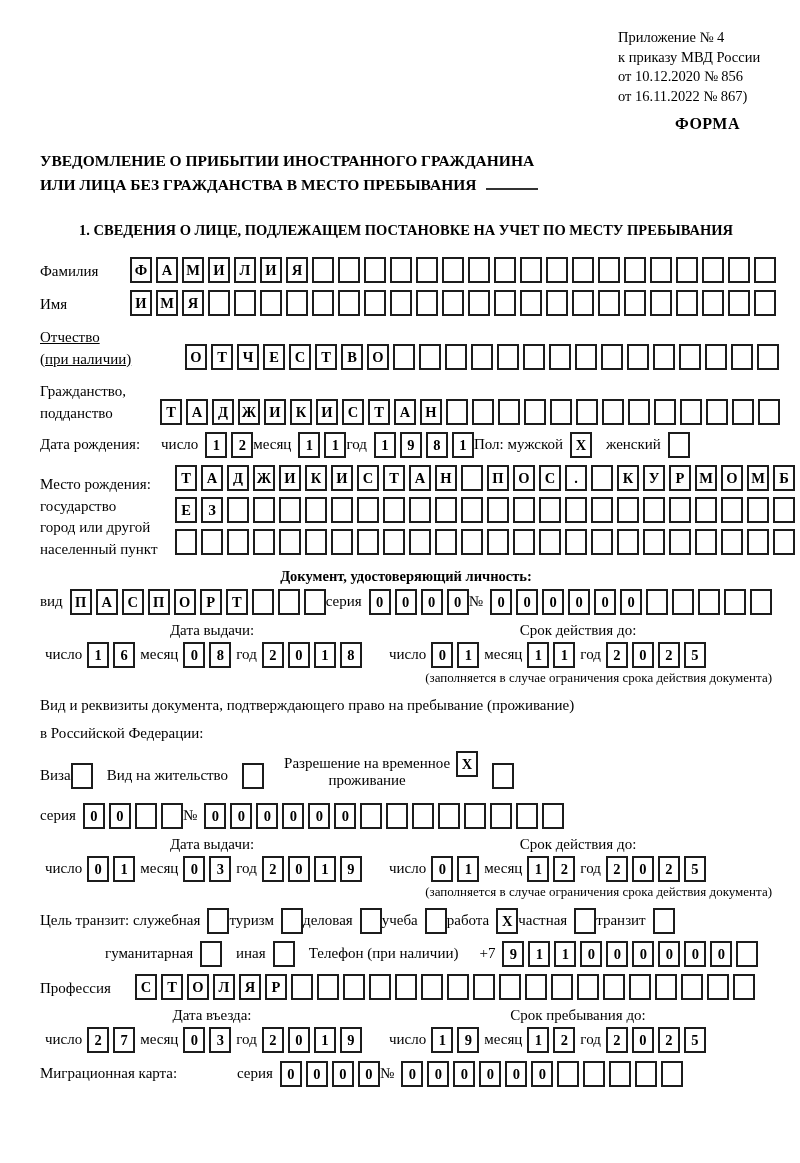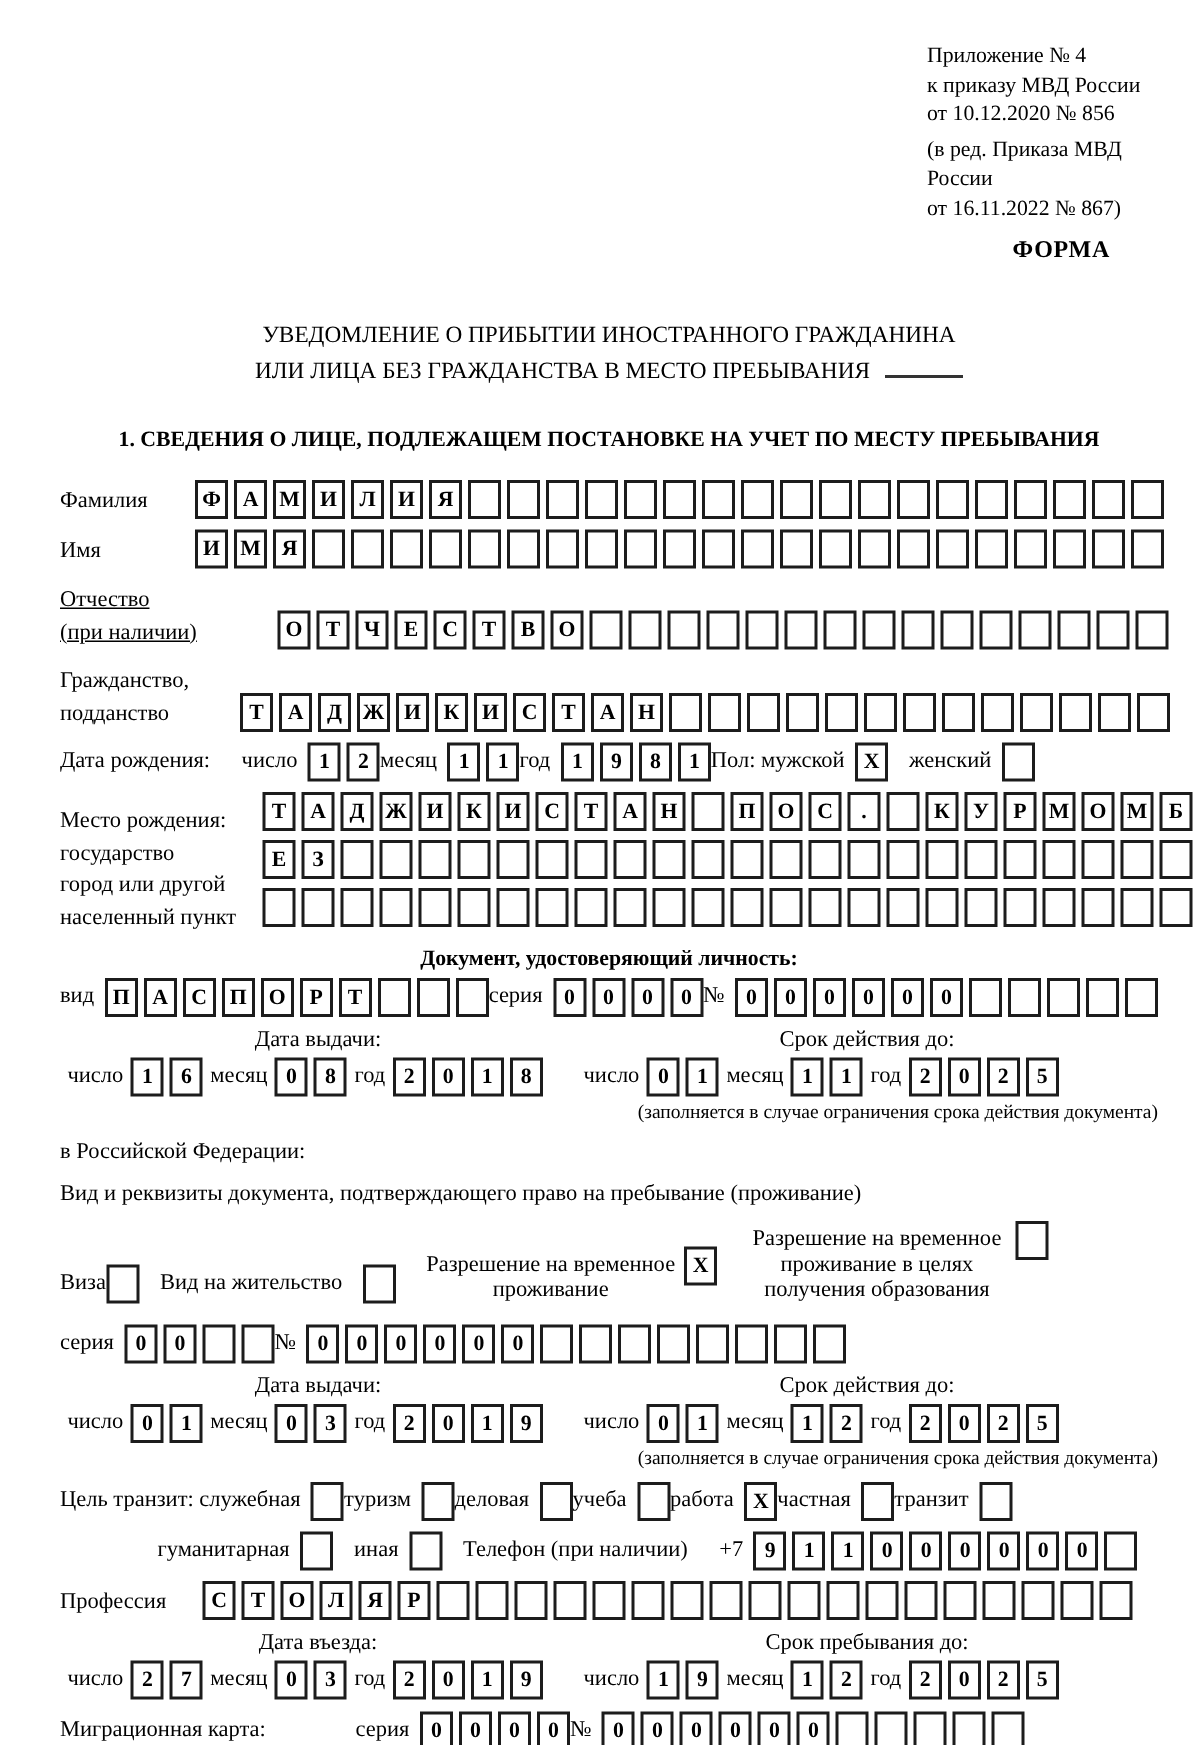--- a/index.html
+++ b/index.html
@@ -66,7 +66,6 @@
     <div>Приложение № 4</div>
     <div>к приказу МВД России</div>
     <div>от 10.12.2020 № 856</div>
-    <div class="rev">(в ред. Приказа МВД России</div>
     <div>от 16.11.2022 № 867)</div>
   </div>
   <div class="forma">ФОРМА</div>

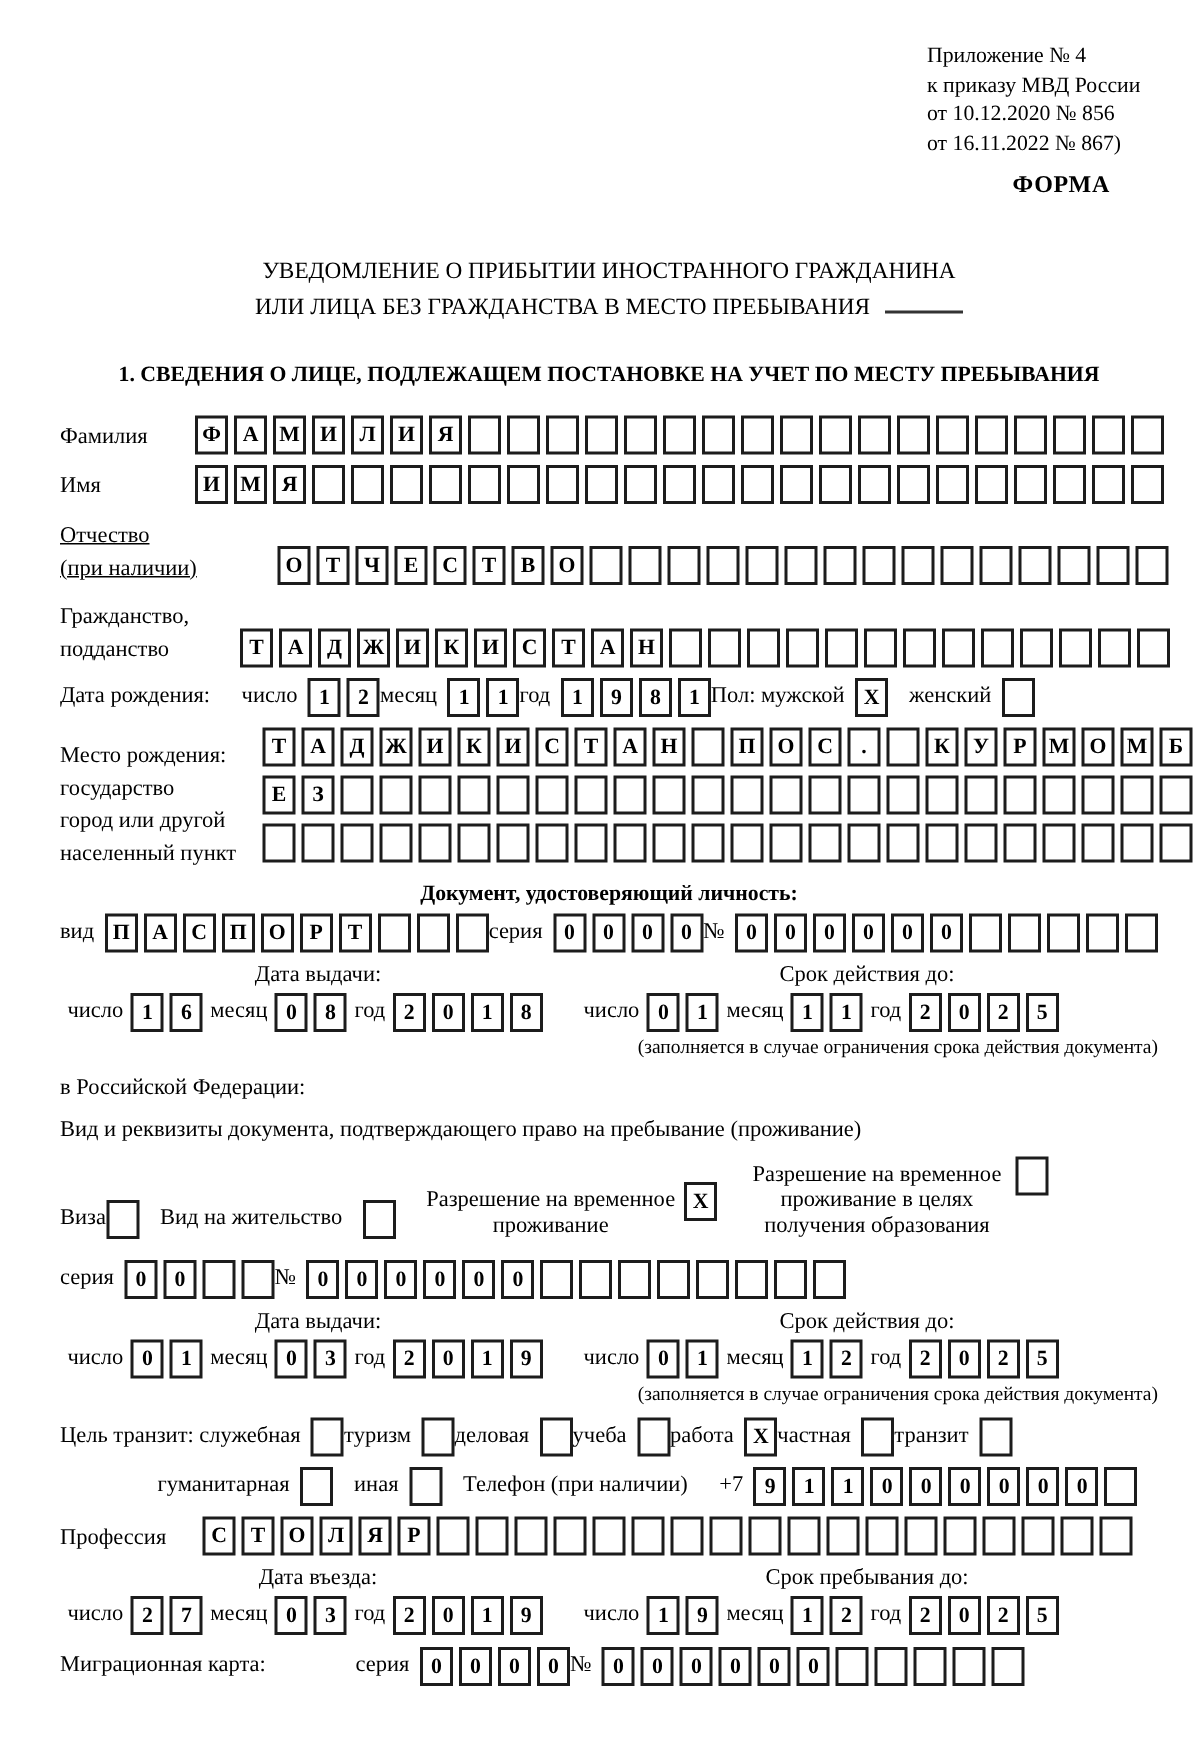--- a/index.html
+++ b/index.html
@@ -12,7 +12,7 @@
   .forma { text-align:right; padding-right:32px; font-weight:bold; font-size:16px; margin-top:9px; letter-spacing:.5px; }
 
   
-  .title { text-align:center; font-weight:normal; font-size:15.5px; margin-top:36px; line-height:1.5; }
+  .title { font-weight:bold; font-size:15.5px; margin-top:16px; line-height:1.5; }
   .title-underline { display:inline-block; width:52px; border-bottom:2px solid #333; height:12px; margin-left:10px; }
   .sect { text-align:center; font-weight:bold; font-size:14.5px; margin-top:26px; margin-bottom:18px; }
 

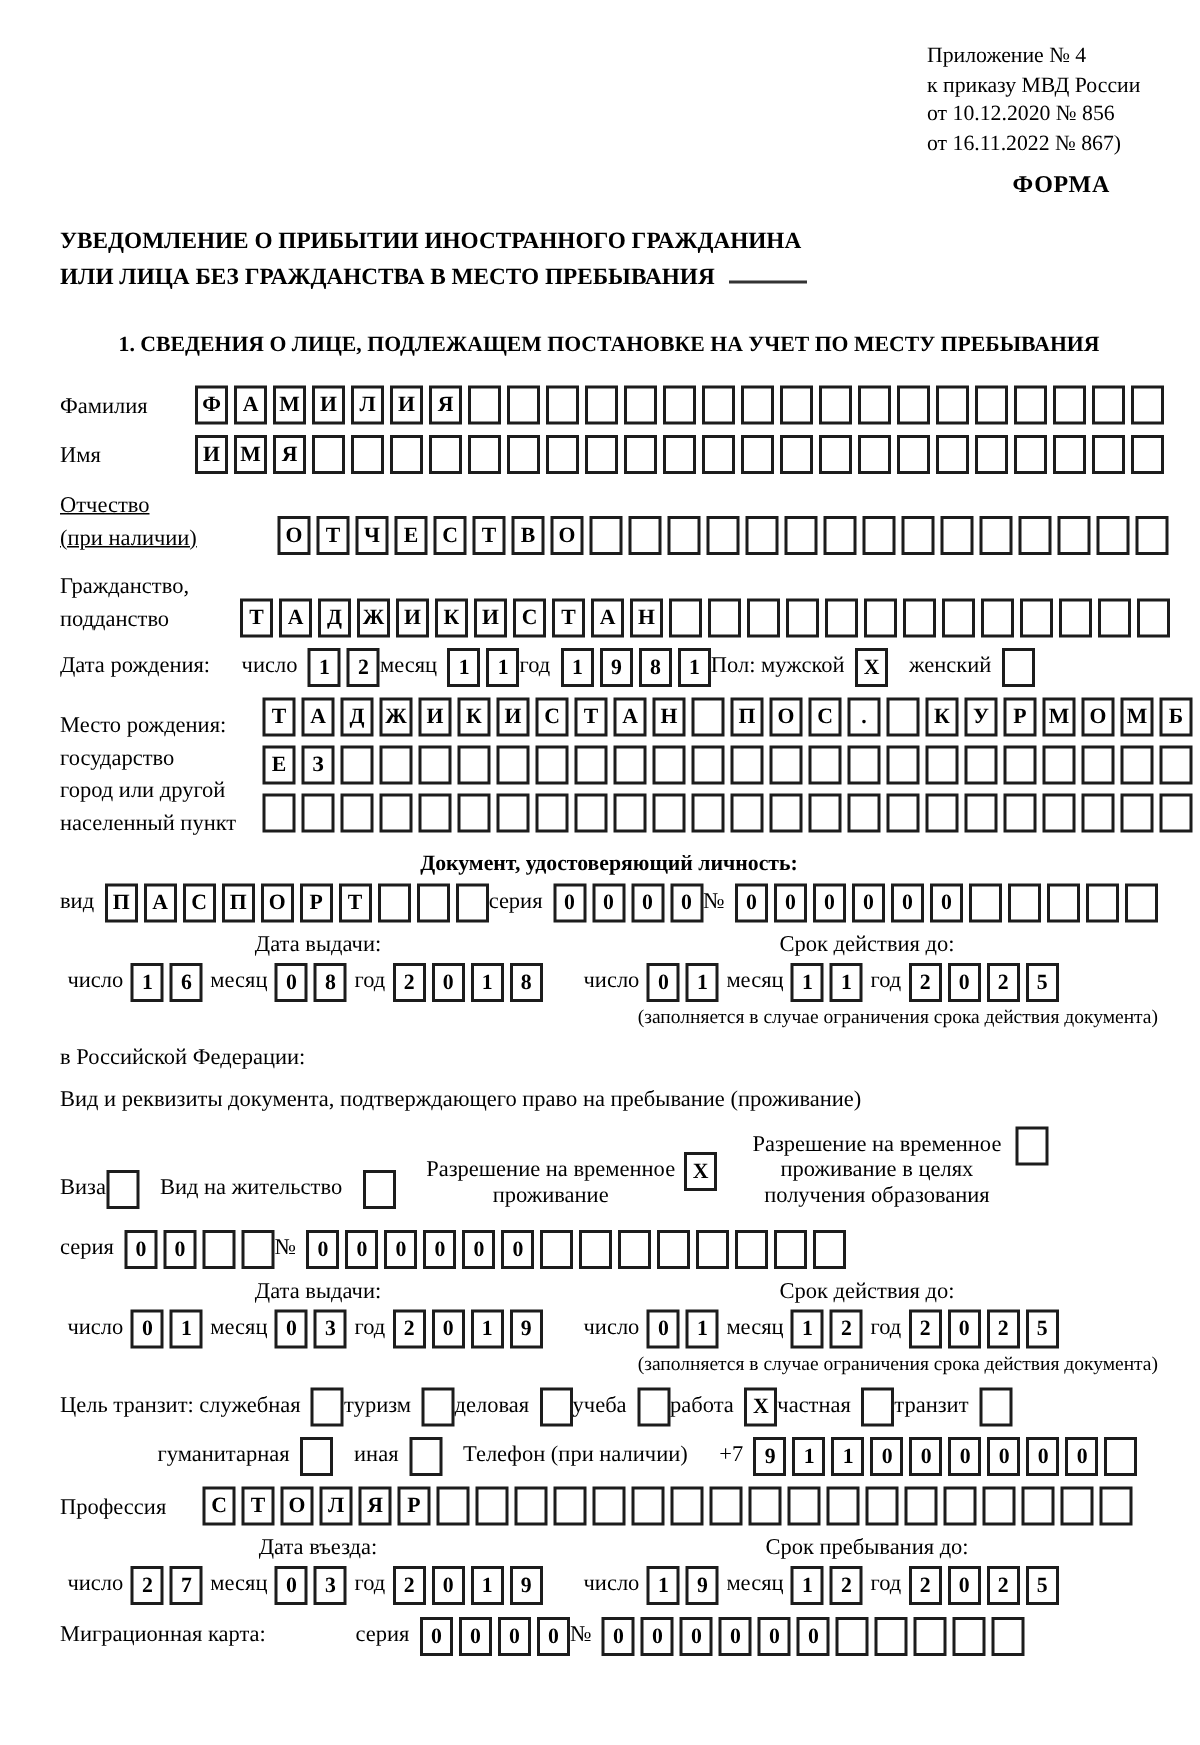--- a/index.html
+++ b/index.html
@@ -173,8 +173,8 @@
   </div>
   <div class="dnote">(заполняется в случае ограничения срока действия документа)</div>
 
+  <div class="plain">Вид и реквизиты документа, подтверждающего право на пребывание (проживание)</div>
   <div class="plain">в Российской Федерации:</div>
-  <div class="plain">Вид и реквизиты документа, подтверждающего право на пребывание (проживание)</div>
 
   <div class="permits">
     <div class="pitem">

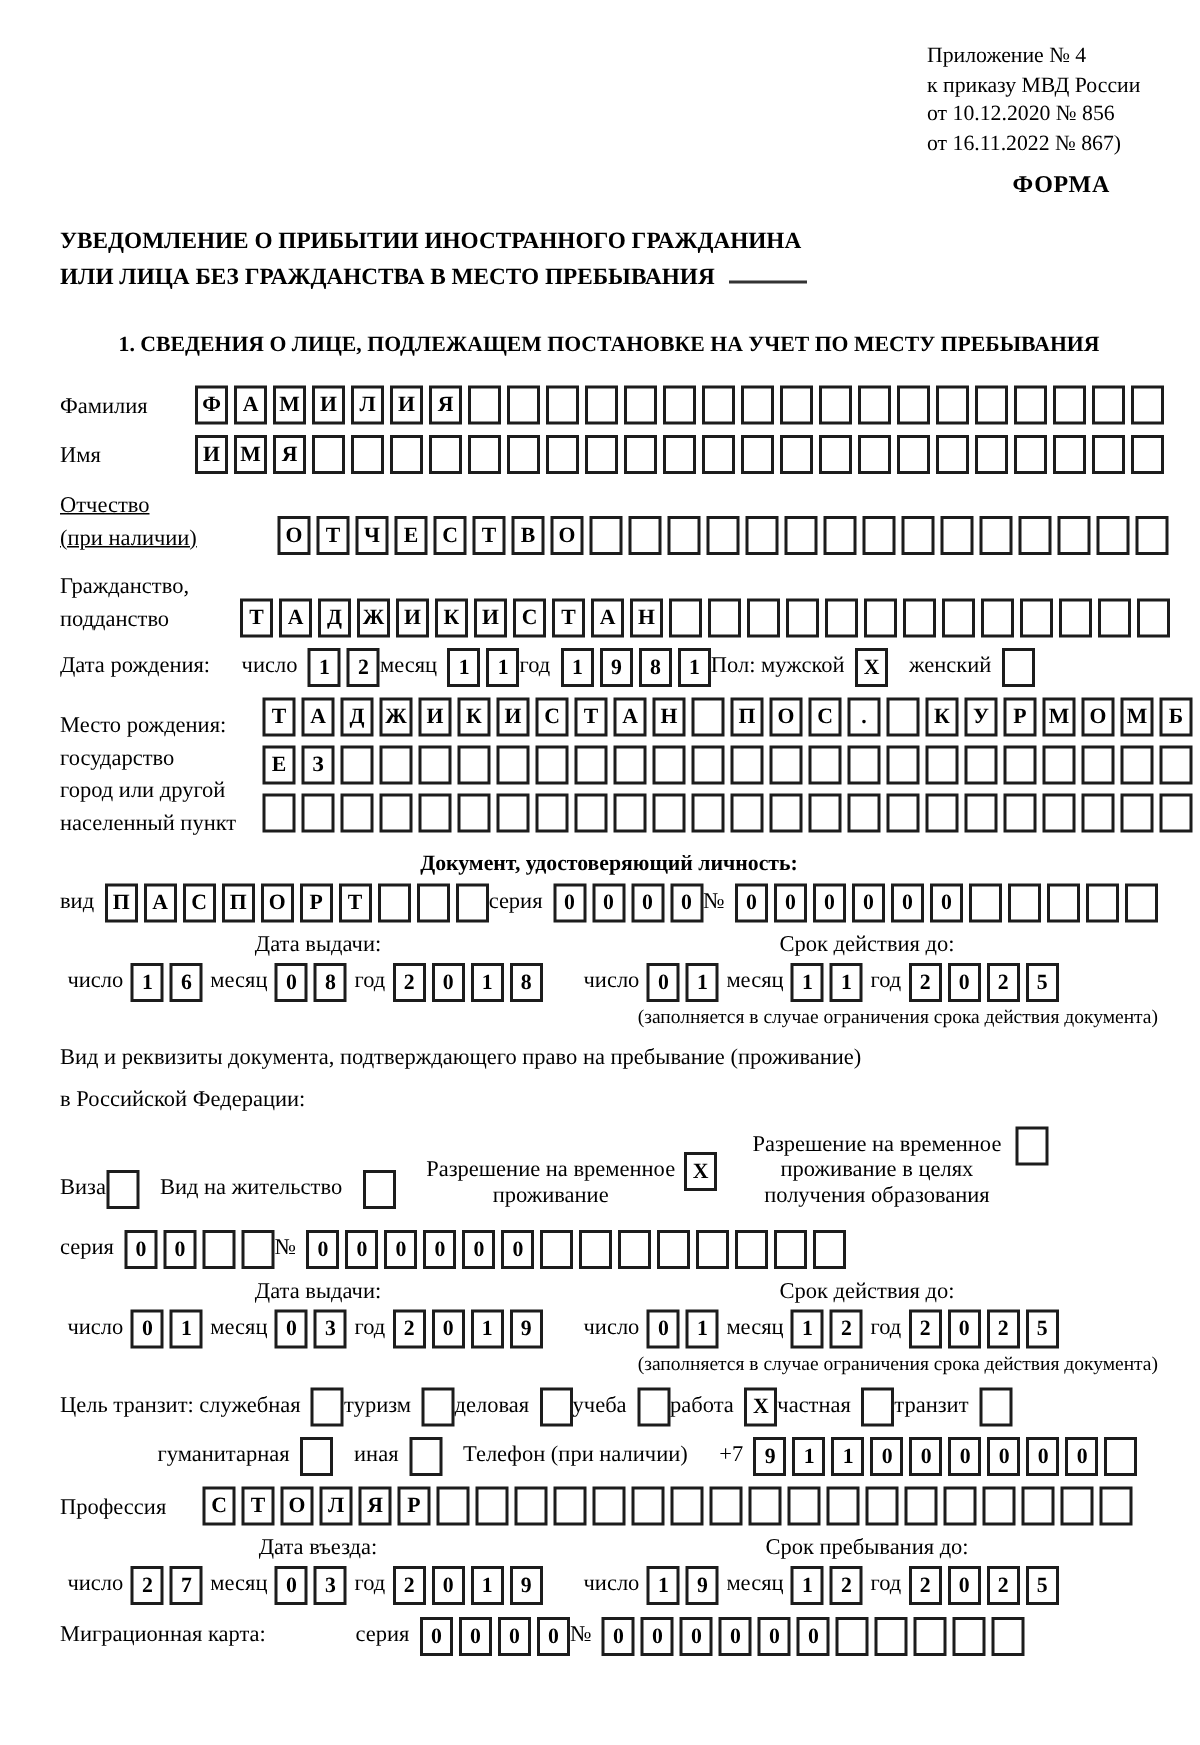--- a/index.html
+++ b/index.html
@@ -194,7 +194,6 @@
     </div>
     <span class="gap"></span>
     <div class="pitem">
-      <span class="plab wrap185">Разрешение на временное проживание в целях получения образования</span>
       <span class="cells"><span class="cell"></span></span>
     </div>
   </div>

